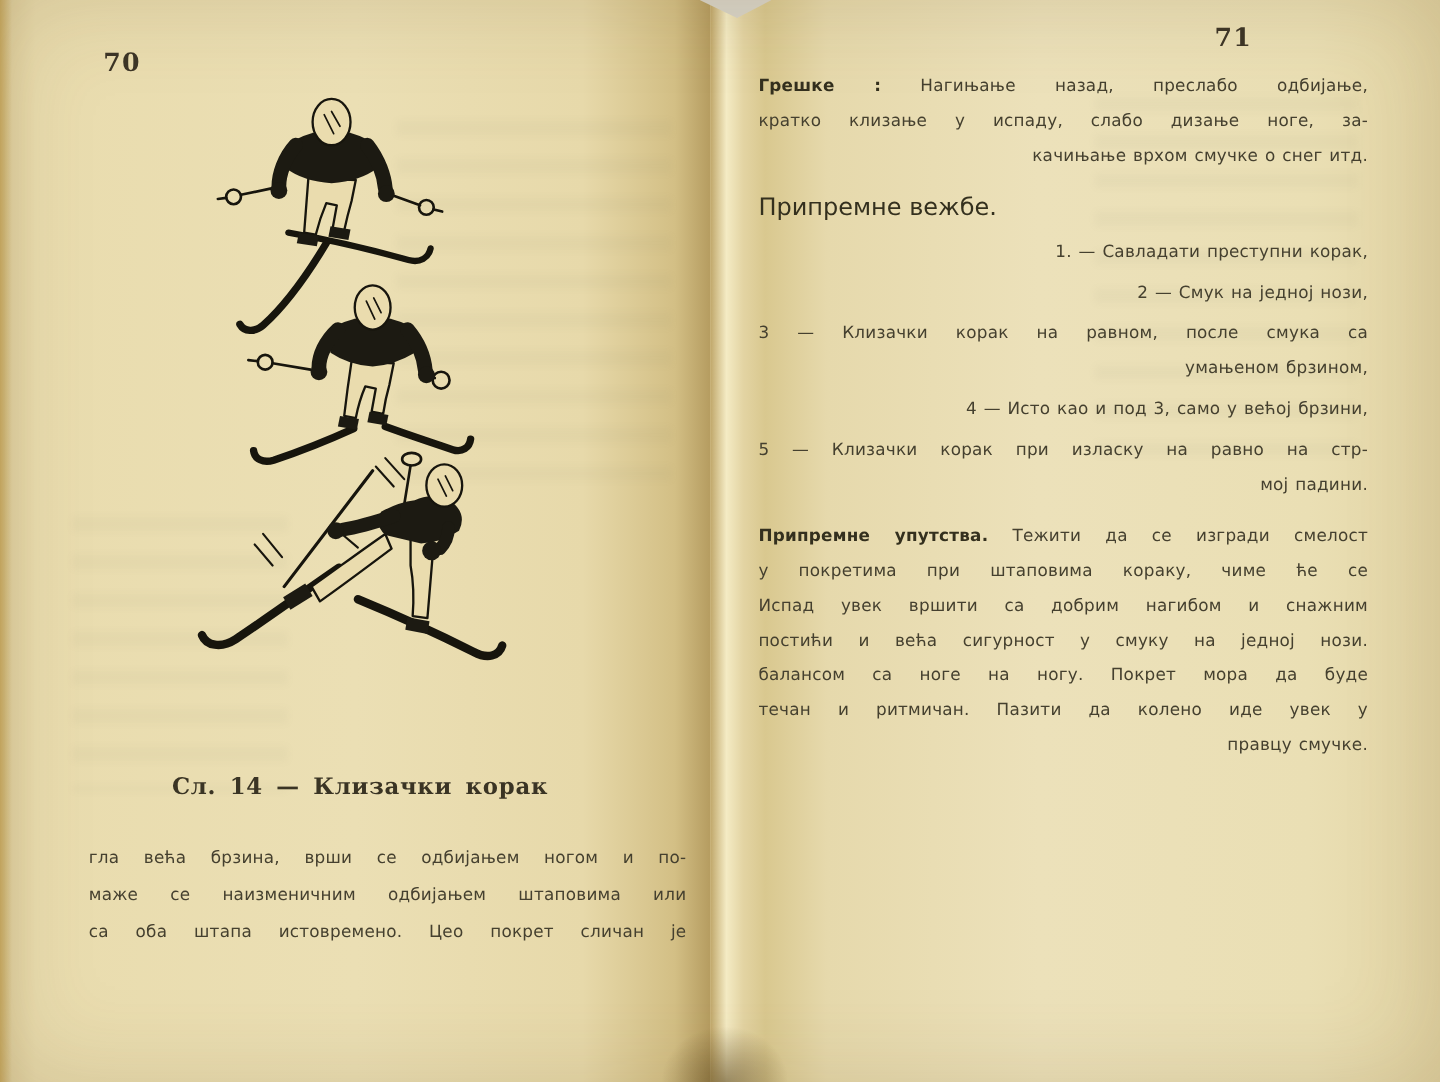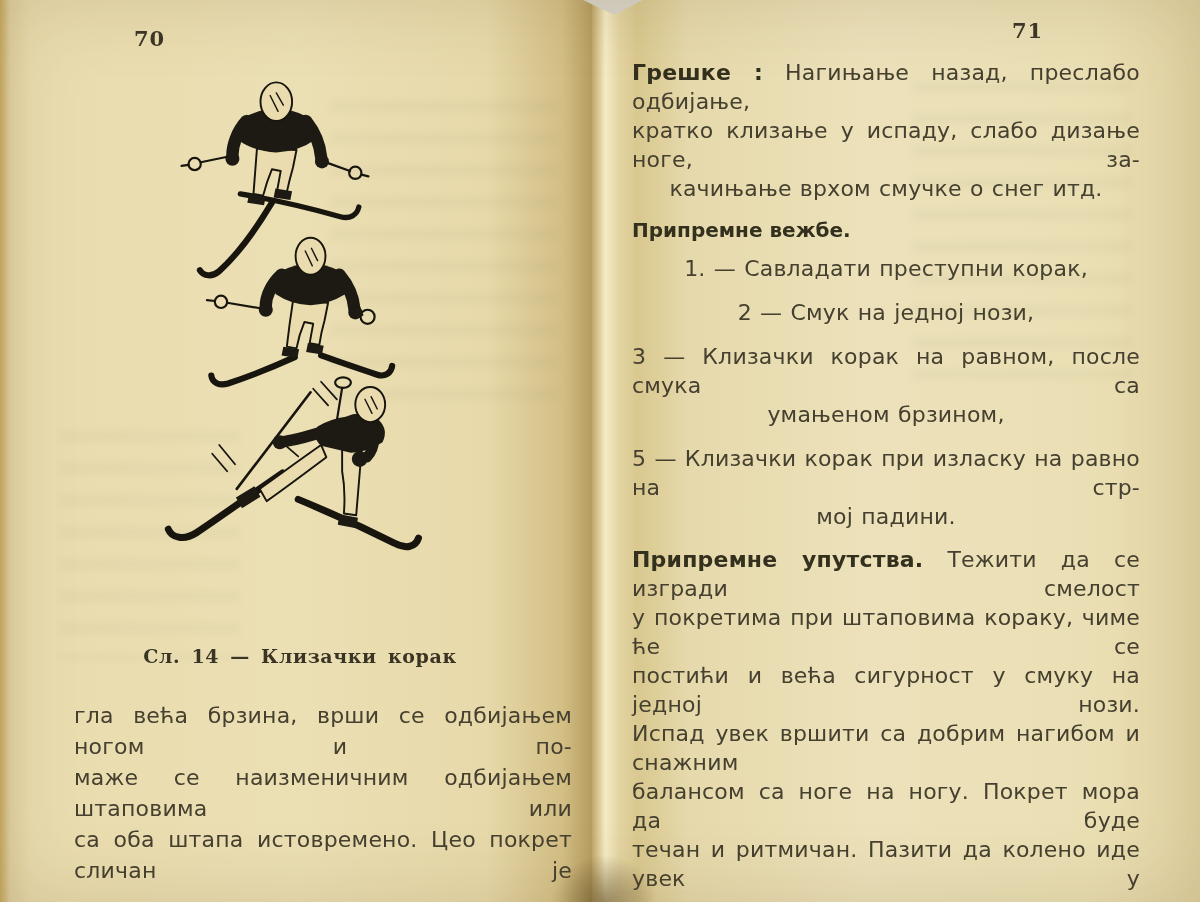--- a/index.html
+++ b/index.html
@@ -29,7 +29,7 @@
 
   .pageno { position:absolute; font-family:"DejaVu Serif", serif; font-weight:bold;
     font-size:21px; color:#3c3527; letter-spacing:1px; }
-  .pageno-left { left:86px; top:26px;margin-left:48px; }
+  .pageno-left { left:86px; top:39px; }
   .pageno-right { left:1012px; top:18px; }
 
   .col { position:absolute; left:632px; top:58px; width:508px; }

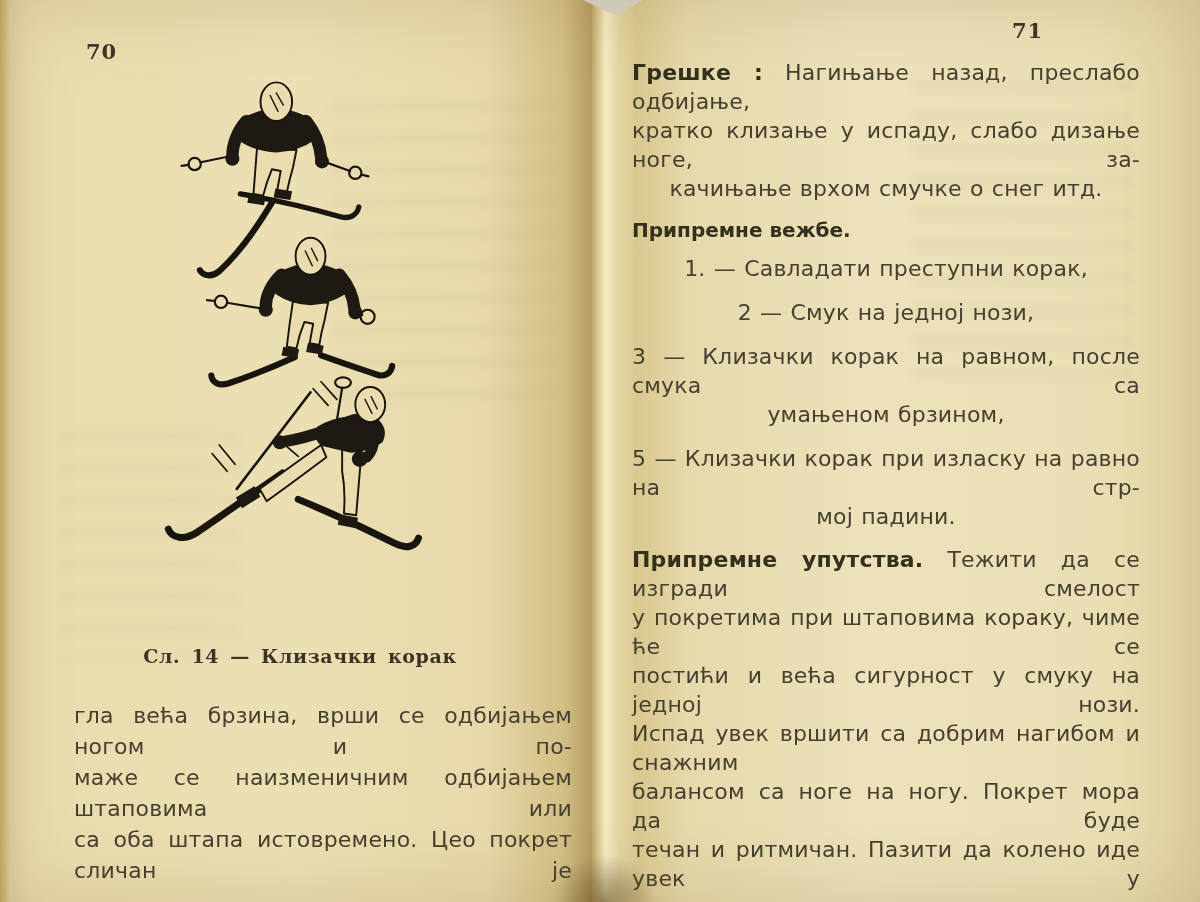--- a/index.html
+++ b/index.html
@@ -33,7 +33,7 @@
   .pageno-right { left:1012px; top:18px; }
 
   .col { position:absolute; left:632px; top:58px; width:508px; }
-  .line { display:block; font-size:22px; line-height:29px; color:#45402f;
+  .line { display:block; font-size:14px; line-height:29px; color:#45402f;
     letter-spacing:.2px; word-spacing:1px; }
   .jl { text-align:justify; text-align-last:justify; }
   .ll { text-align:center; }

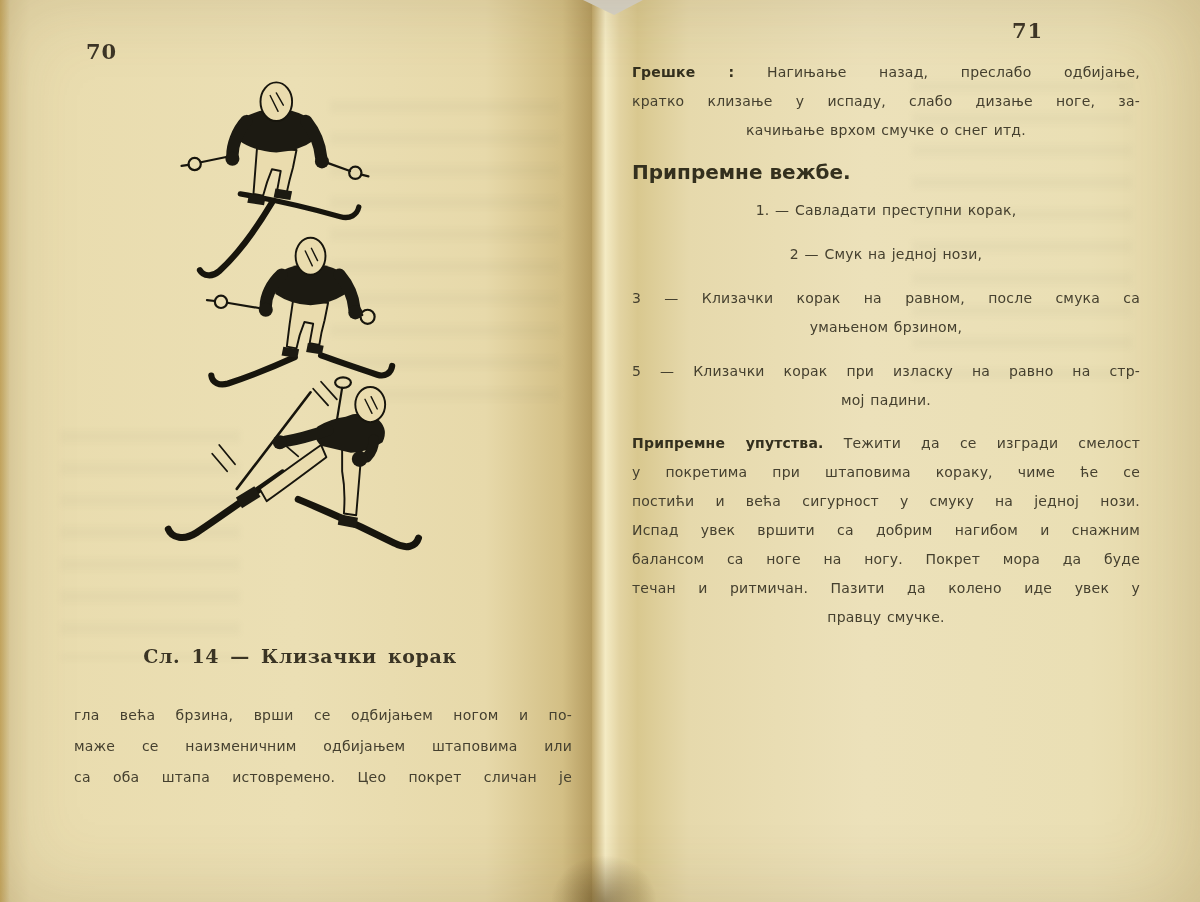--- a/index.html
+++ b/index.html
@@ -36,7 +36,7 @@
   .line { display:block; font-size:14px; line-height:29px; color:#45402f;
     letter-spacing:.2px; word-spacing:1px; }
   .jl { text-align:justify; text-align-last:justify; }
-  .ll { text-align:center; }
+  .ll { text-align:right; }
   .lead { font-weight:bold; color:#34301e; }
   .bheading { font-weight:bold; color:#34301e; font-size:20px; line-height:29px; }
   .mt13 { margin-top:13px; } .mt9 { margin-top:9px; } .mt5 { margin-top:15px; }

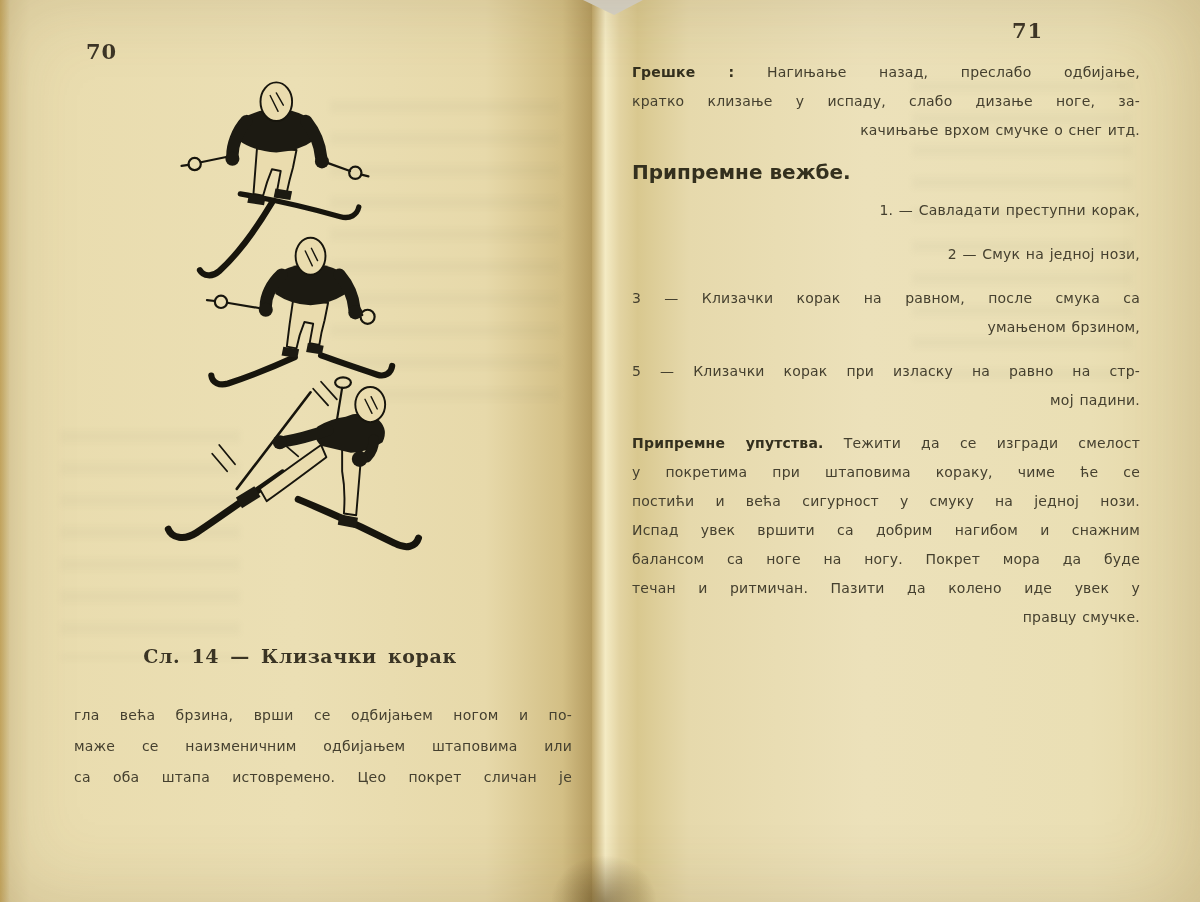--- a/index.html
+++ b/index.html
@@ -38,7 +38,7 @@
   .jl { text-align:justify; text-align-last:justify; }
   .ll { text-align:right; }
   .lead { font-weight:bold; color:#34301e; }
-  .bheading { font-weight:bold; color:#34301e; font-size:20px; line-height:29px; }
+  .bheading { font-weight:normal; color:#34301e; font-size:20px; line-height:29px; }
   .mt13 { margin-top:13px; } .mt9 { margin-top:9px; } .mt5 { margin-top:15px; }
   .mt14 { margin-top:14px; }
 

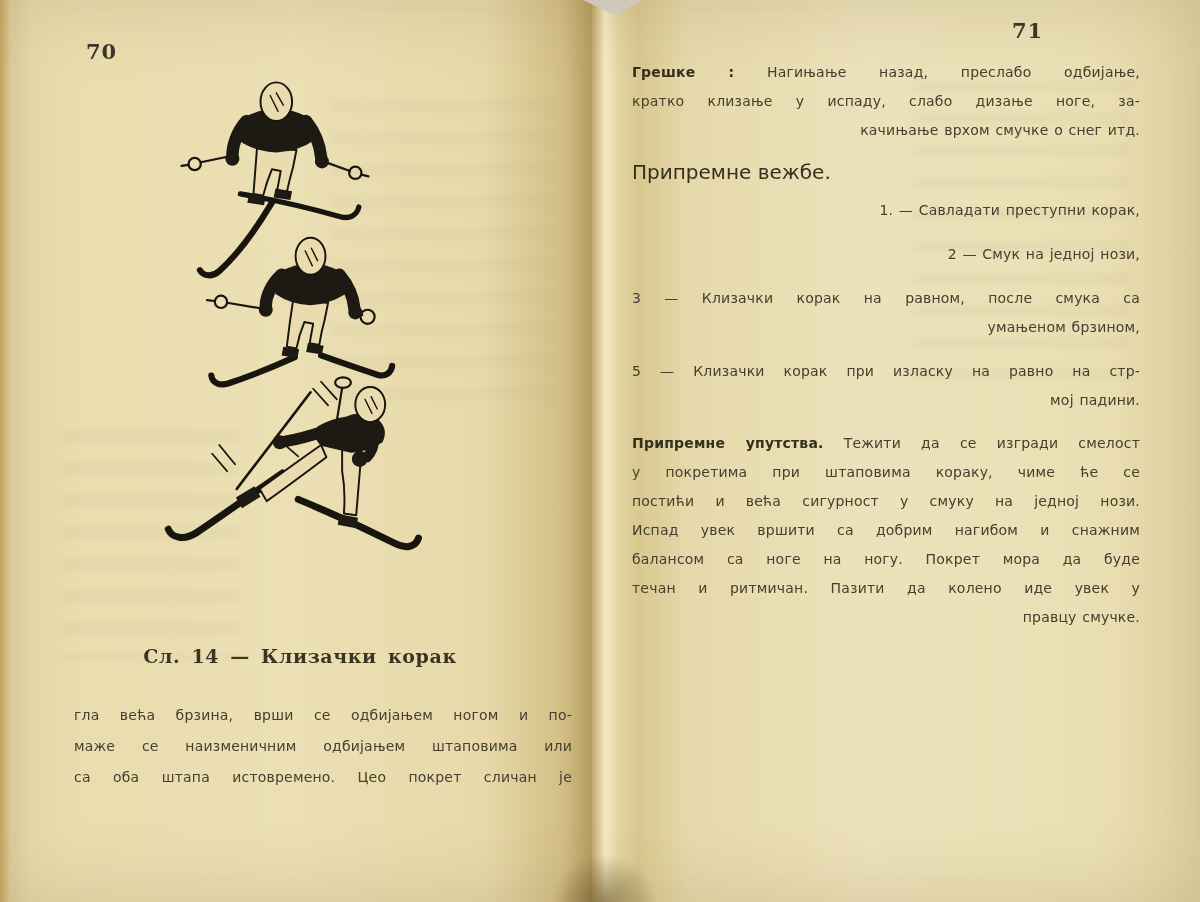--- a/index.html
+++ b/index.html
@@ -39,7 +39,7 @@
   .ll { text-align:right; }
   .lead { font-weight:bold; color:#34301e; }
   .bheading { font-weight:normal; color:#34301e; font-size:20px; line-height:29px; }
-  .mt13 { margin-top:13px; } .mt9 { margin-top:9px; } .mt5 { margin-top:15px; }
+  .mt13 { margin-top:13px; } .mt9 { margin-top:9px; } .mt5 { margin-top:5px; }
   .mt14 { margin-top:14px; }
 
   .figure { position:absolute; left:40px; top:78px; width:520px; height:575px; }

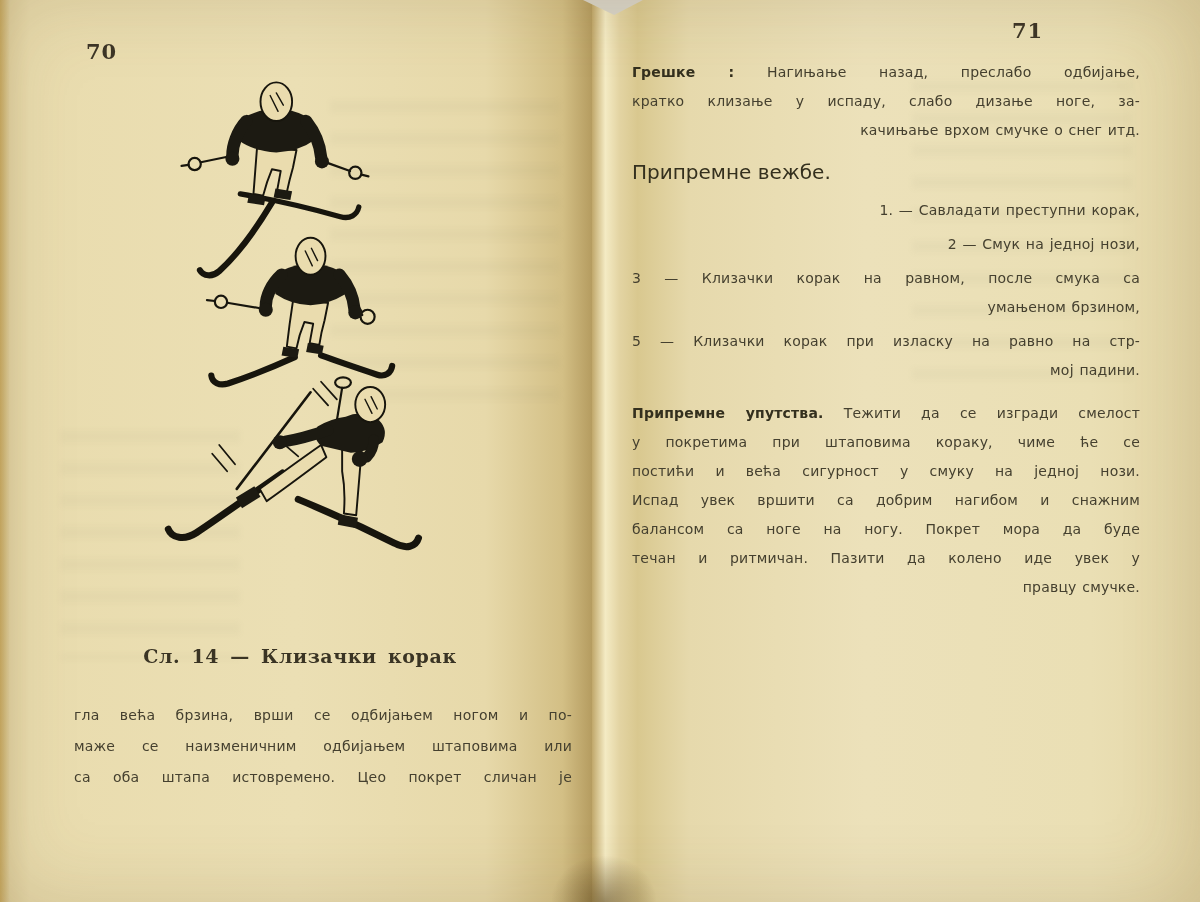--- a/index.html
+++ b/index.html
@@ -171,6 +171,9 @@
       <span class="line ll">умањеном брзином,</span>
     </div>
     <div class="mt5">
+      <span class="line ll">4 — Исто као и под 3, само у већој брзини,</span>
+    </div>
+    <div class="mt5">
       <span class="line jl">5 — Клизачки корак при изласку на равно на стр-</span>
       <span class="line ll">мој падини.</span>
     </div>

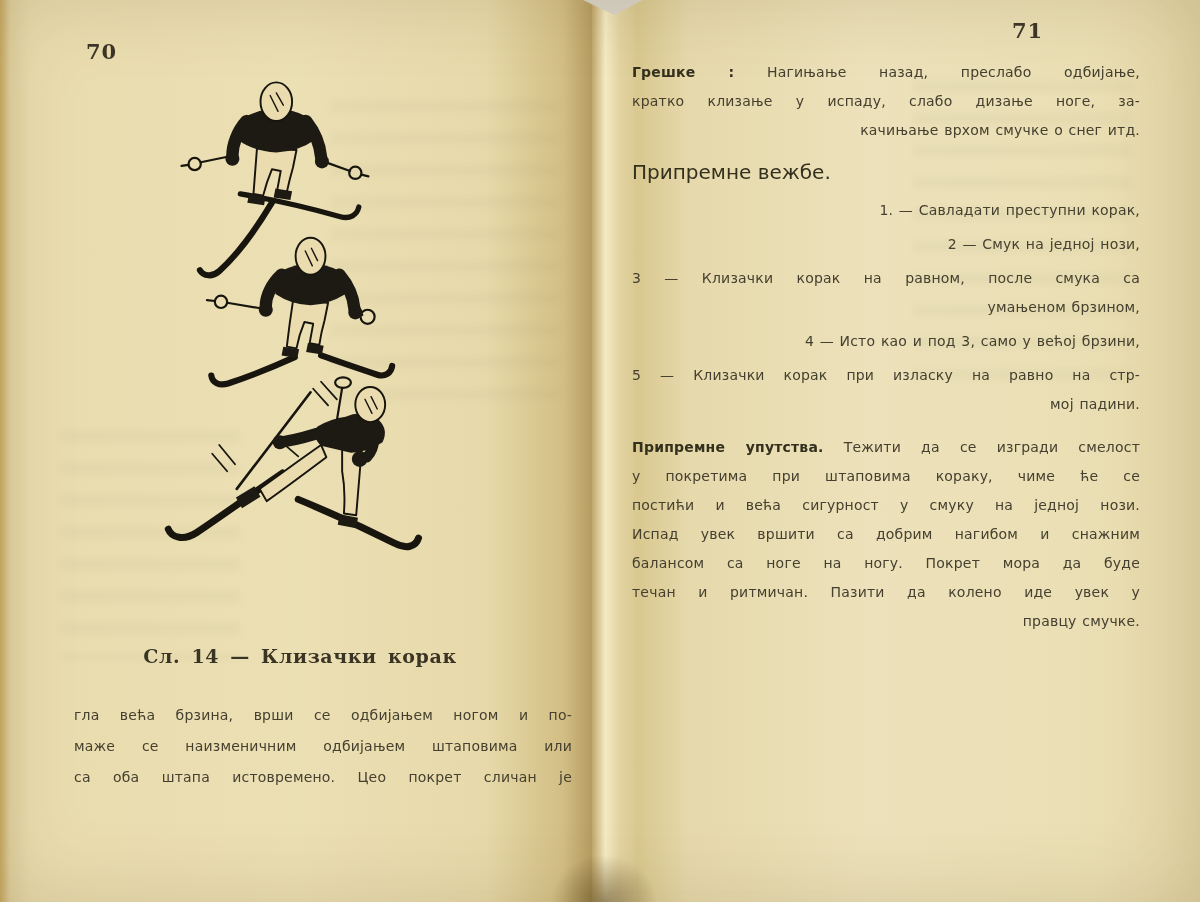--- a/index.html
+++ b/index.html
@@ -182,8 +182,8 @@
   <div class="mt14">
     <span class="line jl"><b class="lead">Припремне упутства.</b> <span>Тежити да се изгради смелост</span></span>
     <span class="line jl">у покретима при штаповима кораку, чиме ће се</span>
+    <span class="line jl">Испад увек вршити са добрим нагибом и снажним</span>
     <span class="line jl">постићи и већа сигурност у смуку на једној нози.</span>
-    <span class="line jl">Испад увек вршити са добрим нагибом и снажним</span>
     <span class="line jl">балансом са ноге на ногу. Покрет мора да буде</span>
     <span class="line jl">течан и ритмичан. Пазити да колено иде увек у</span>
     <span class="line ll">правцу смучке.</span>

